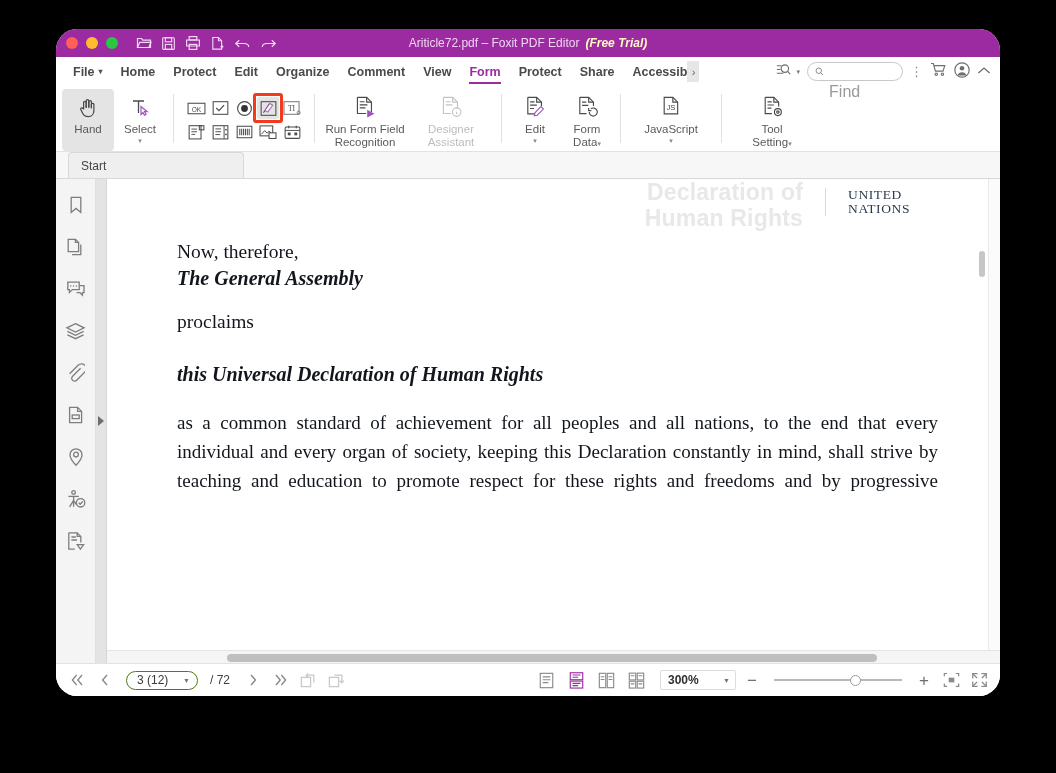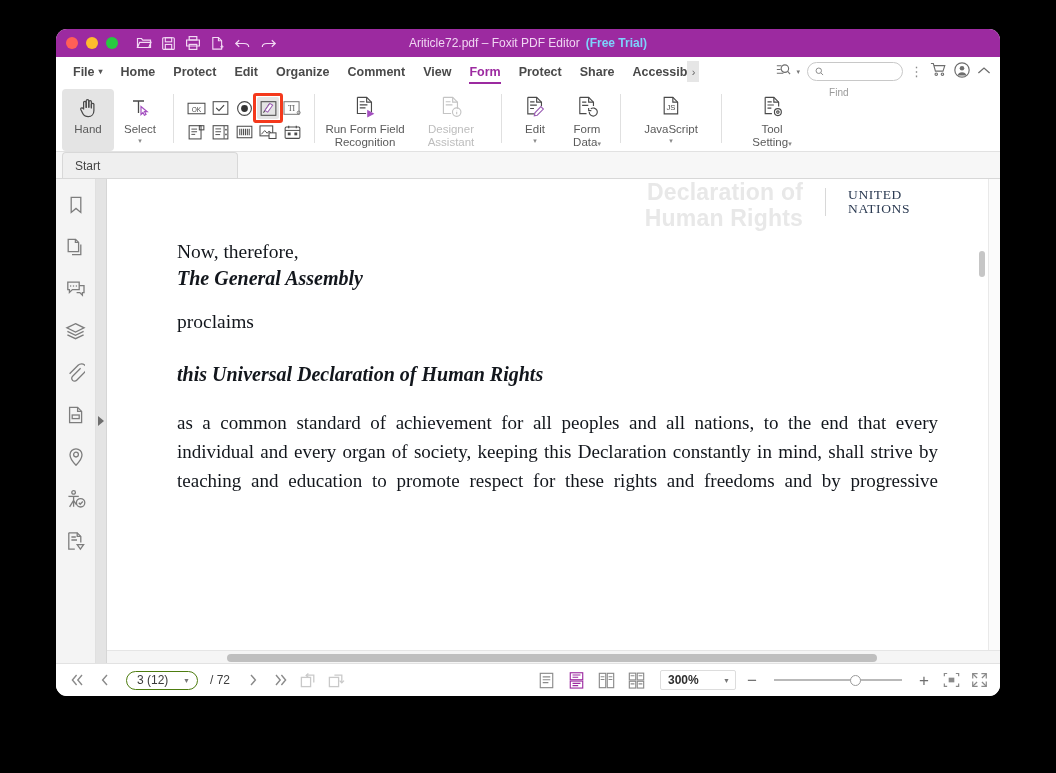--- a/index.html
+++ b/index.html
@@ -14,7 +14,7 @@
     left: 56px; top: 29px;
     width: 944px; height: 667px;
     background: #ffffff;
-    border-radius: 11px;
+    border-radius: 21px;
     overflow: hidden;
     box-shadow: 0 6px 26px rgba(0,0,0,0.55);
     display: flex; flex-direction: column;

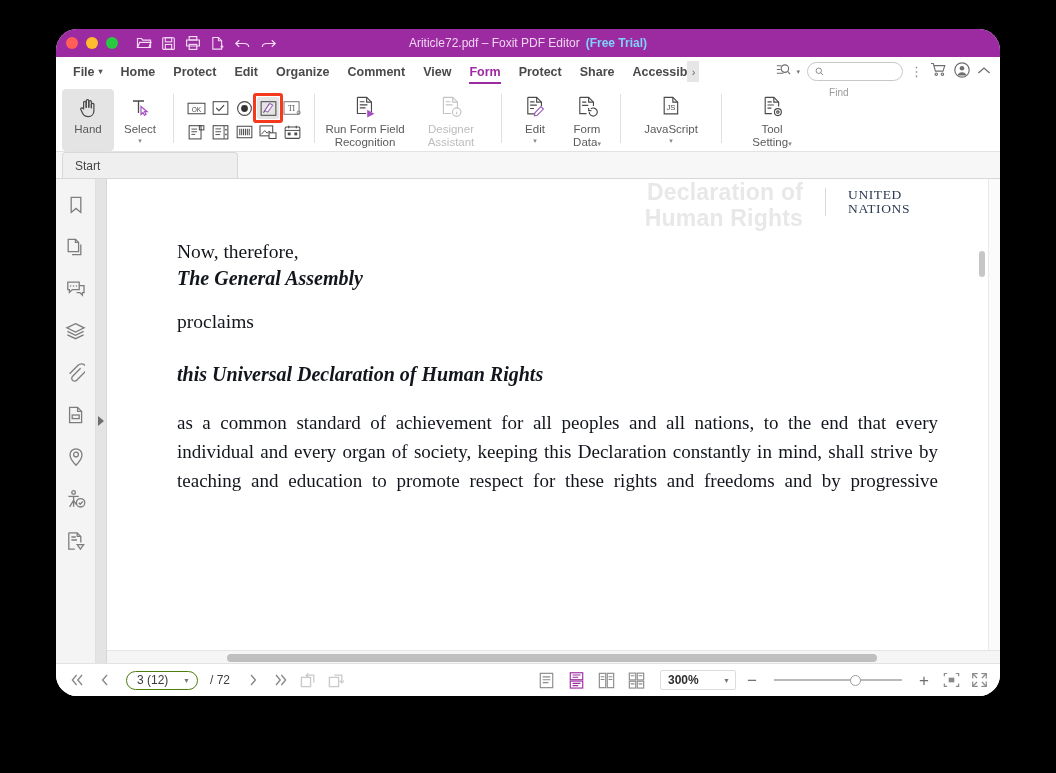--- a/index.html
+++ b/index.html
@@ -41,7 +41,7 @@
     font-size: 12px; color: #f0d5f2; pointer-events: none;
     gap: 6px;
   }
-  .title-text .trial { color: #7dd3fc; font-weight: bold; }
+  .title-text .trial { color: #fef9c3; font-weight: bold; font-style: italic; }
 
   
   .menubar {

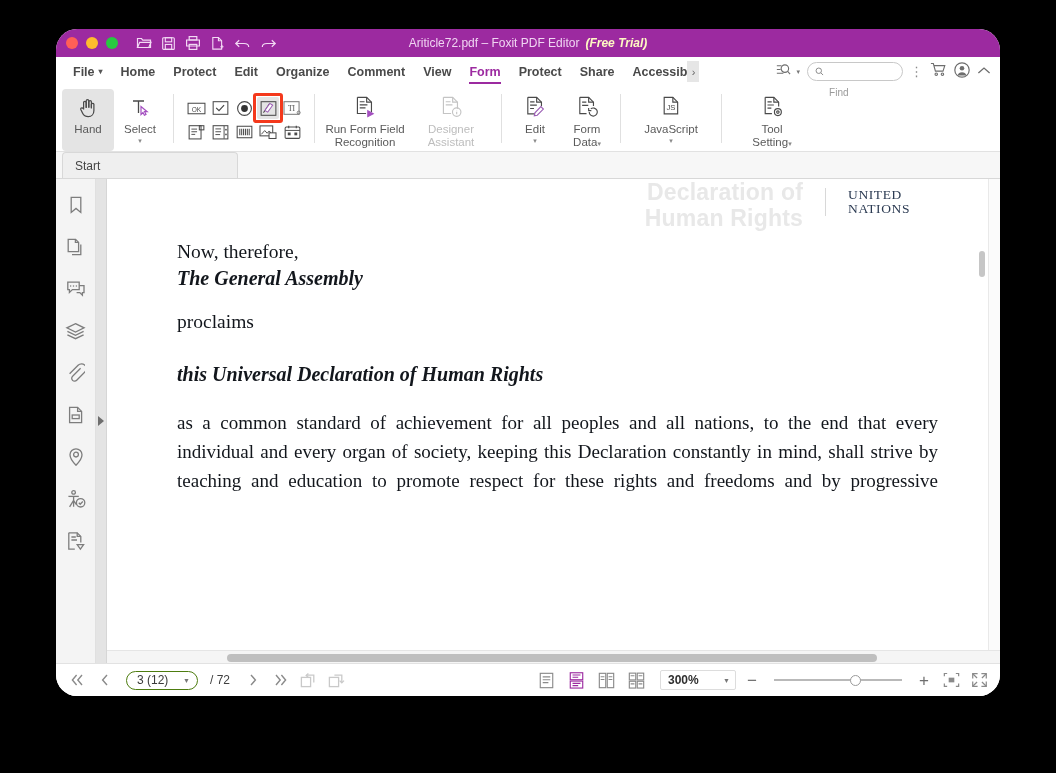--- a/index.html
+++ b/index.html
@@ -75,7 +75,7 @@
     padding: 0 7px; background: #fff;
   }
   .find-box input {
-    border: none; outline: none; font-size: 10px; color: #333;
+    border: none; outline: none; font-size: 16px; color: #333;
     width: 100%; background: transparent; font-family: "Liberation Sans", sans-serif; margin-top: 41px;
   }
   .find-box input::placeholder { color: #9a9a9a; }

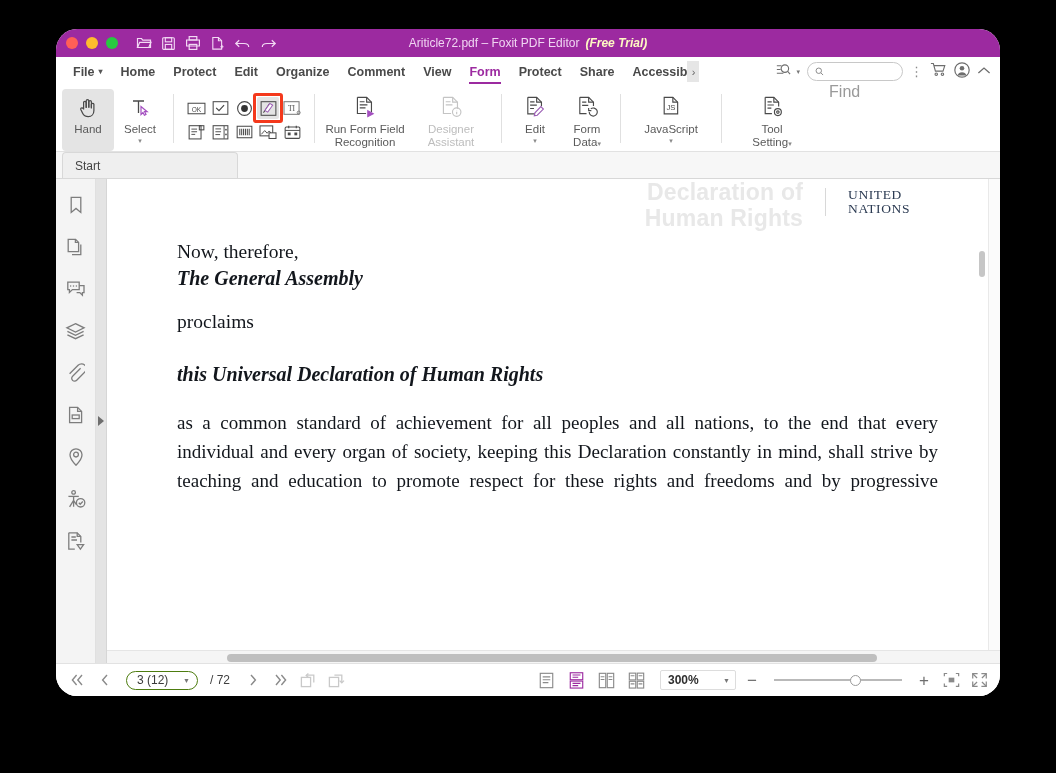--- a/index.html
+++ b/index.html
@@ -125,7 +125,7 @@
     height: 27px; flex: 0 0 27px;
     background: #f7f7f7;
     border-bottom: 1px solid #d8d8d8;
-    display: flex; align-items: flex-end; padding-left: 6px;
+    display: flex; align-items: flex-end; padding-left: 12px;
   }
   .doctab {
     height: 26px; display: flex; align-items: center;

